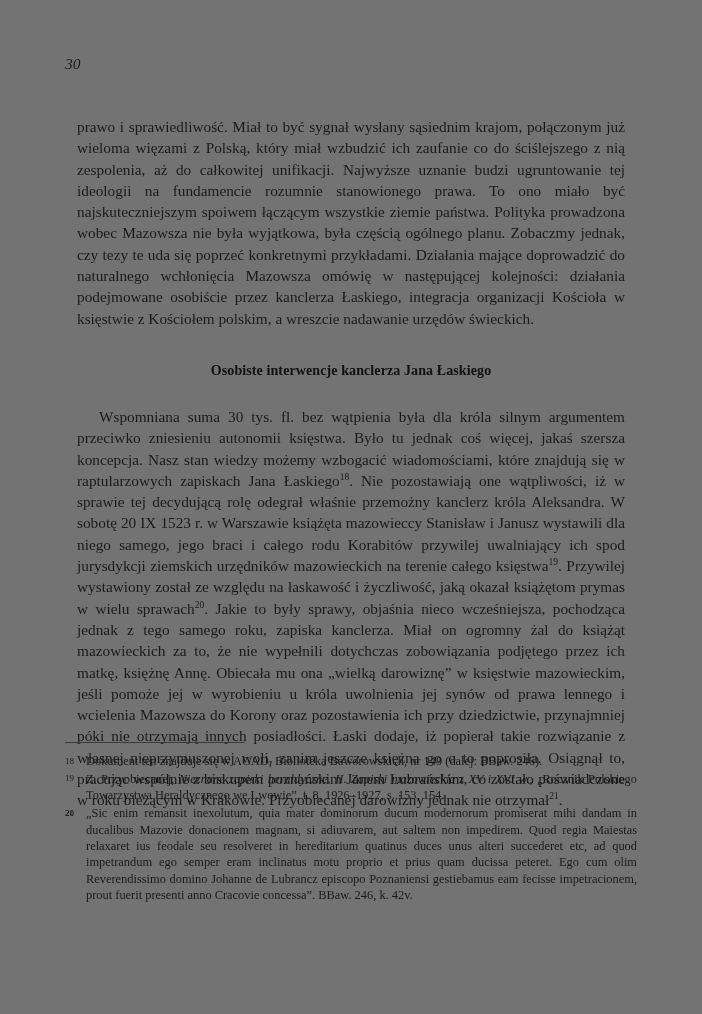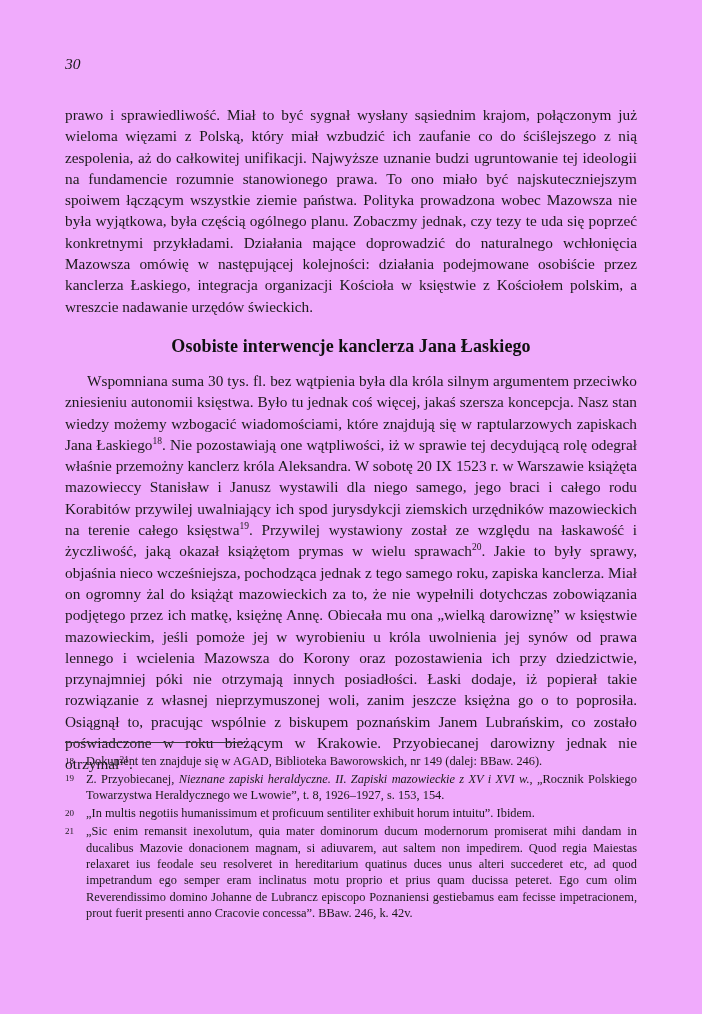--- a/index.html
+++ b/index.html
@@ -11,7 +11,7 @@
     position: relative;
     width: 702px;
     height: 1014px;
-    background: #f0abfc;
+    background: #737373;
     overflow: hidden;
     font-family: "Liberation Serif", "DejaVu Serif", serif;
     color: #1a1a1a;

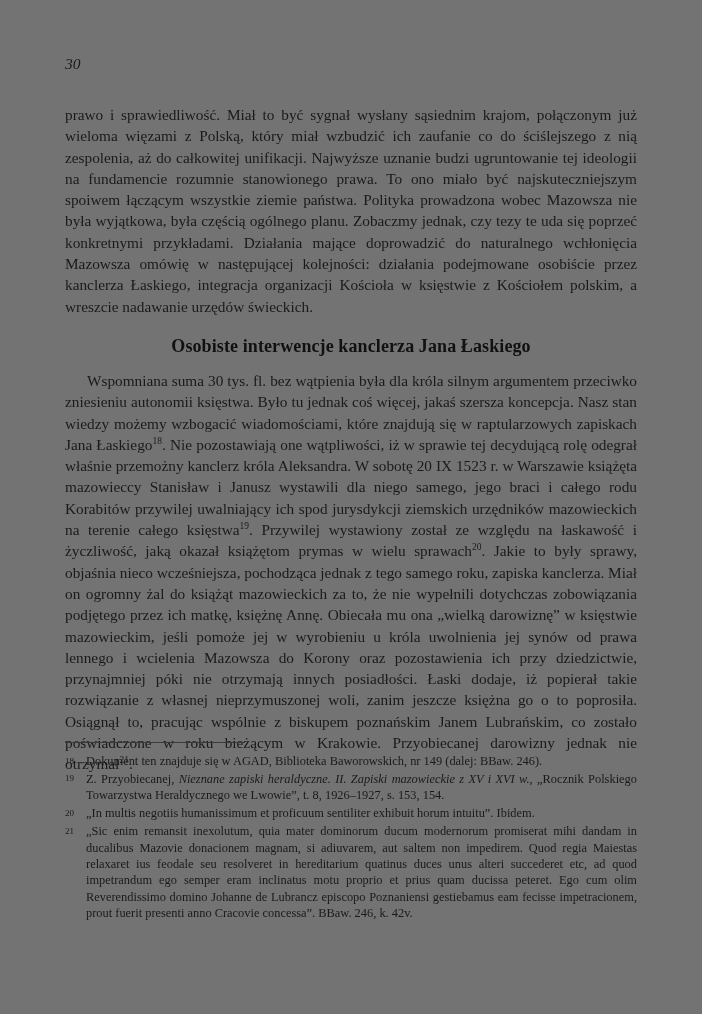--- a/index.html
+++ b/index.html
@@ -50,7 +50,7 @@
     width: 572px;
   }
   p.para {
-    margin: 0;
+    margin: 12px;
     font-size: 15.3px;
     line-height: 21.3px;
     text-align: justify;

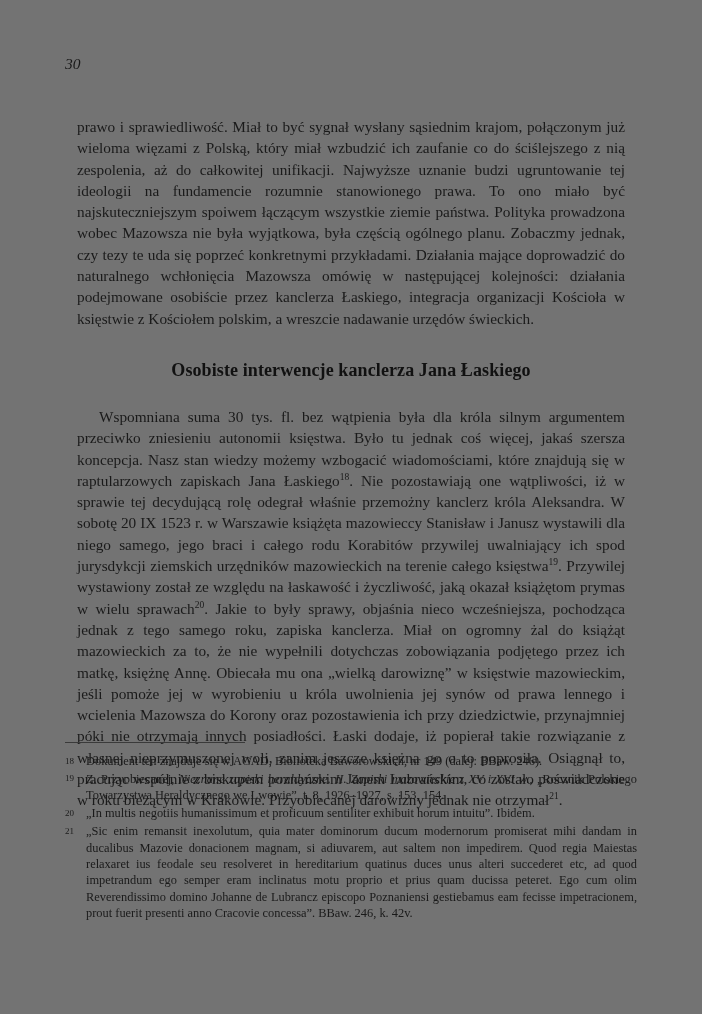--- a/index.html
+++ b/index.html
@@ -69,7 +69,7 @@
 
   h2.section-heading {
     margin: 0;
-    font-size: 18px;
+    font-size: 14px;
     line-height: 21px;
     font-weight: bold;
     text-align: center;

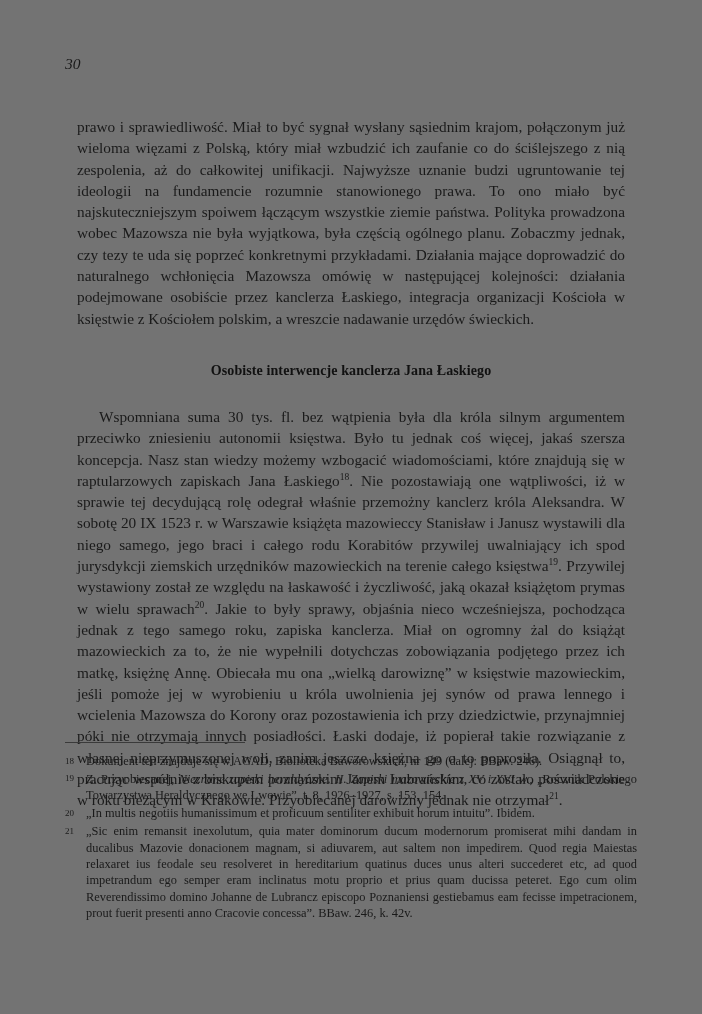--- a/index.html
+++ b/index.html
@@ -147,7 +147,7 @@
     </p>
 
     <p class="fn">
-      <span class="fn-num">20</span><span>„In multis negotiis humanissimum et proficuum sentiliter exhibuit horum intuitu”. Ibidem.</span>
+      <span class="fn-num">20</span>
     </p>
 
     <p class="fn">

